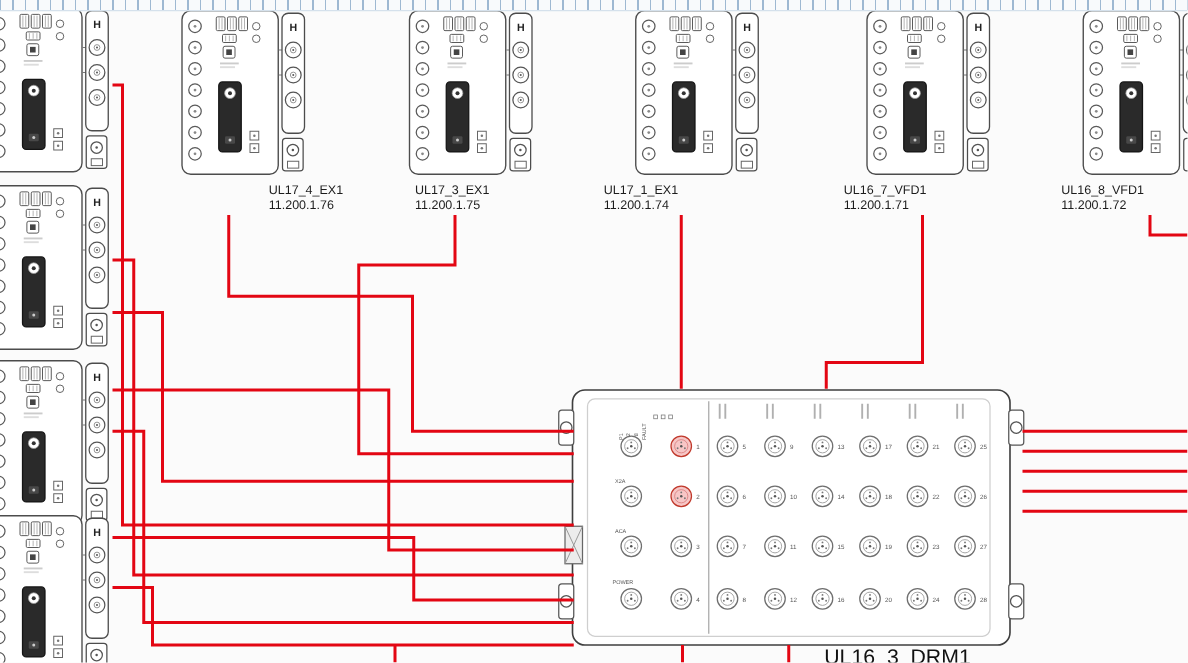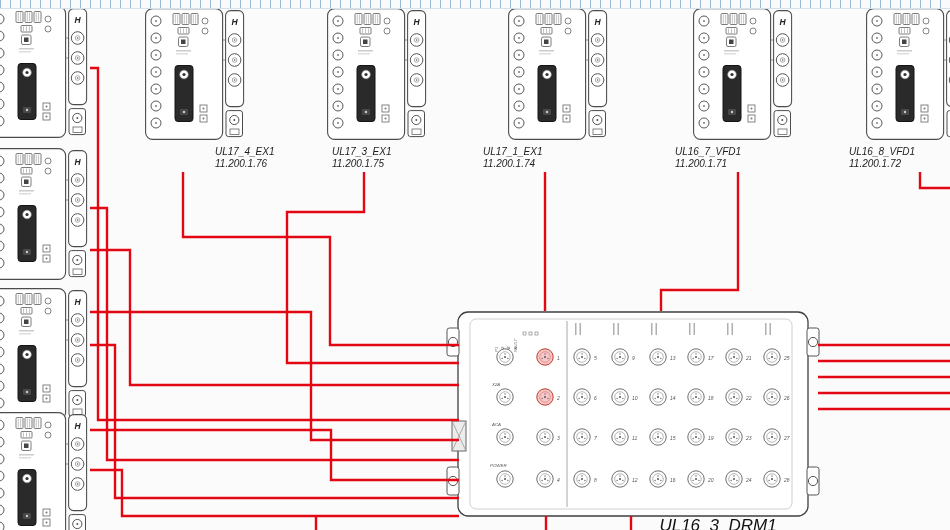--- a/index.html
+++ b/index.html
@@ -9,7 +9,7 @@
     font-family:"Liberation Sans",sans-serif;
     position:relative;
   }
-  .canvas{position:absolute;inset:0;font-style:italic;}
+  .canvas{position:absolute;inset:0;}
   .ruler{
     position:absolute;top:0;left:0;width:950px;height:8px;z-index:10;
     background-color:#f8fafc;

